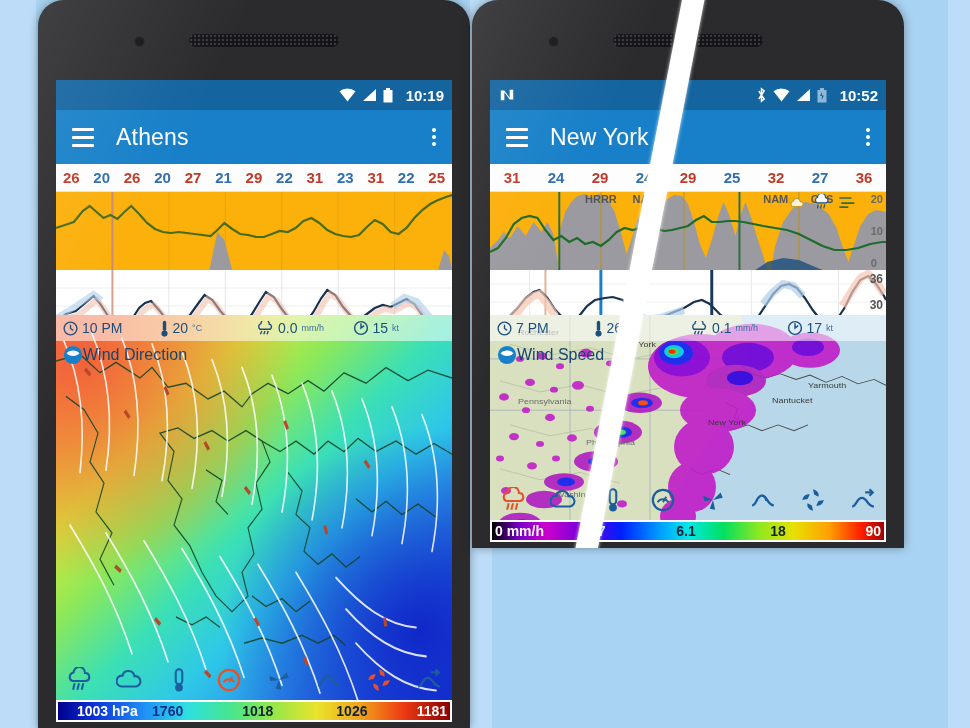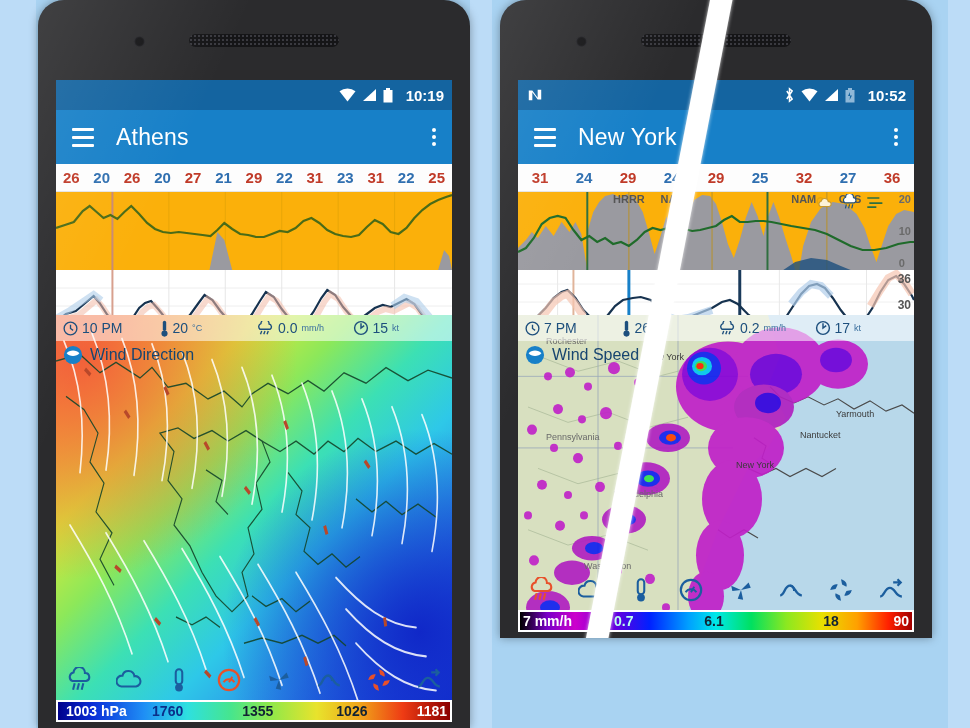--- a/index.html
+++ b/index.html
@@ -28,7 +28,7 @@
     overflow: hidden;
   }
   .phone-left  { left: 38px;  width: 432px; height: 728px; padding-left: 20px; }
-  .phone-right { left: 500px; width: 432px; height: 638px; }
+  .phone-right { left: 472px; width: 432px; height: 548px; }
   .phone::after{
     content:""; position:absolute; inset:0;
     border-radius: 26px 26px 0 0;

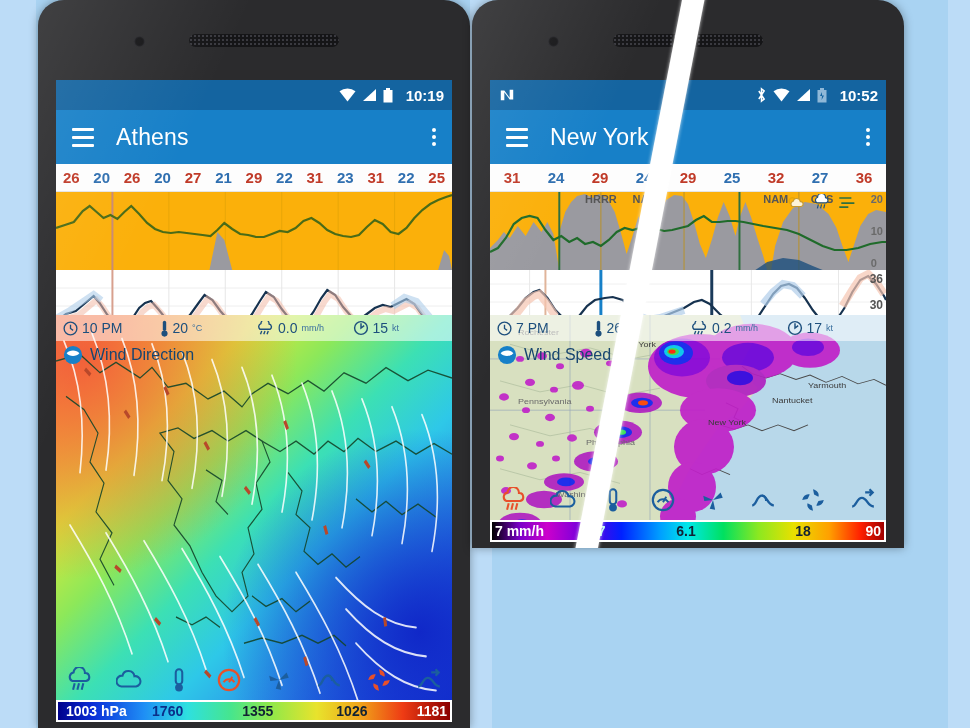--- a/index.html
+++ b/index.html
@@ -752,7 +752,7 @@
                 <line x1="15" y1="12" x2="13.5" y2="16"></line>
               </g>
           </svg>
-          <span class="val">0.2</span>
+          <span class="val">0.1</span>
           <span class="unit">mm/h</span>
         </div>
         <div class="infoitem">

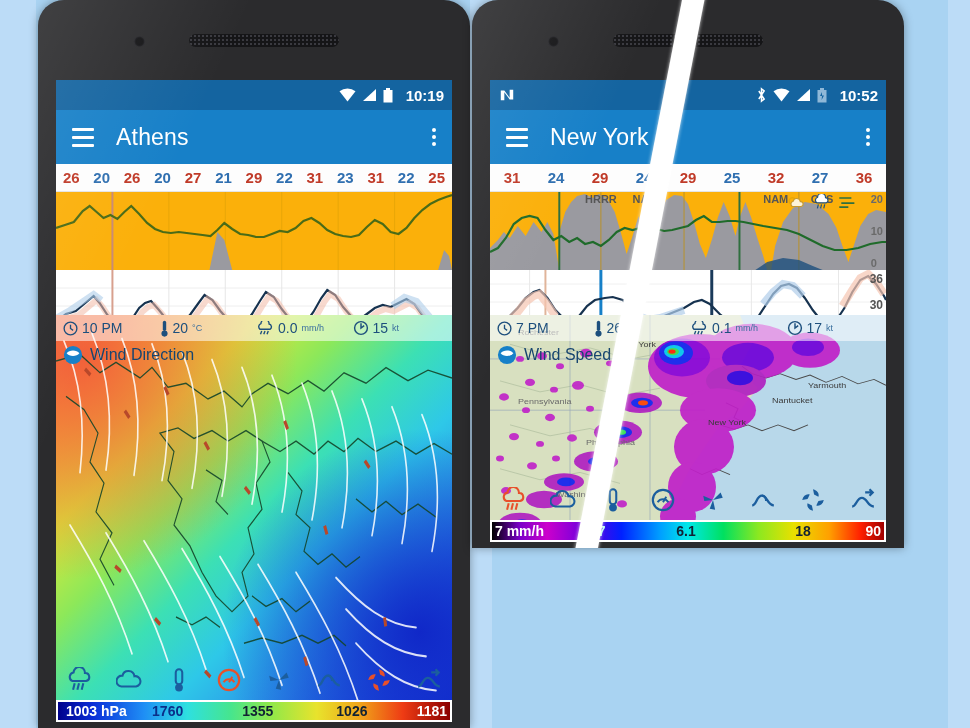--- a/index.html
+++ b/index.html
@@ -142,7 +142,7 @@
 
   .layerlabel {
     position: absolute; top: 30px; left: 7px;
-    display: flex; align-items: center; gap: 7px; z-index: 4;
+    display: flex; align-items: center; z-index: 4;
     font-size: 16px; color: #17456f;
   }
 

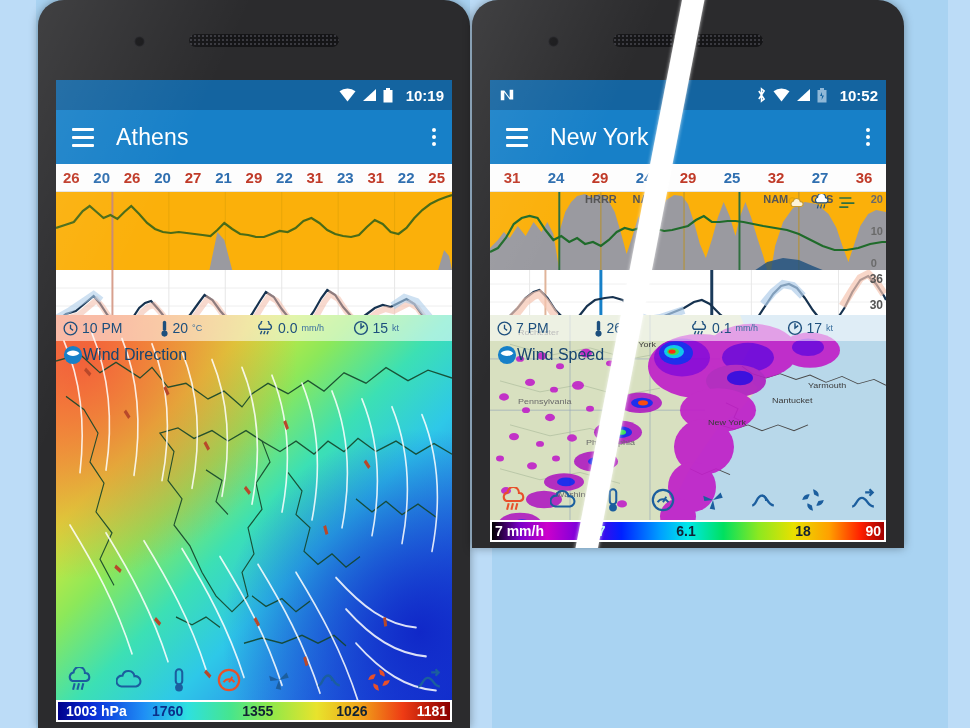--- a/index.html
+++ b/index.html
@@ -820,7 +820,7 @@
       </div>
 
       <div class="legend rain" id="legend-right">
-          <span class="lv" style="left: 3px; color: rgb(255, 255, 255);">7 mm/h</span>
+          <span class="lv" style="left: 3px; color: rgb(255, 255, 255);">0 mm/h</span>
           <span class="lv" style="left: 24%; color: rgb(187, 255, 238);">0.7</span>
           <span class="lv" style="left: 47%; color: rgb(17, 34, 51);">6.1</span>
           <span class="lv" style="left: 71%; color: rgb(17, 34, 51); margin-left: 25px;">18</span>

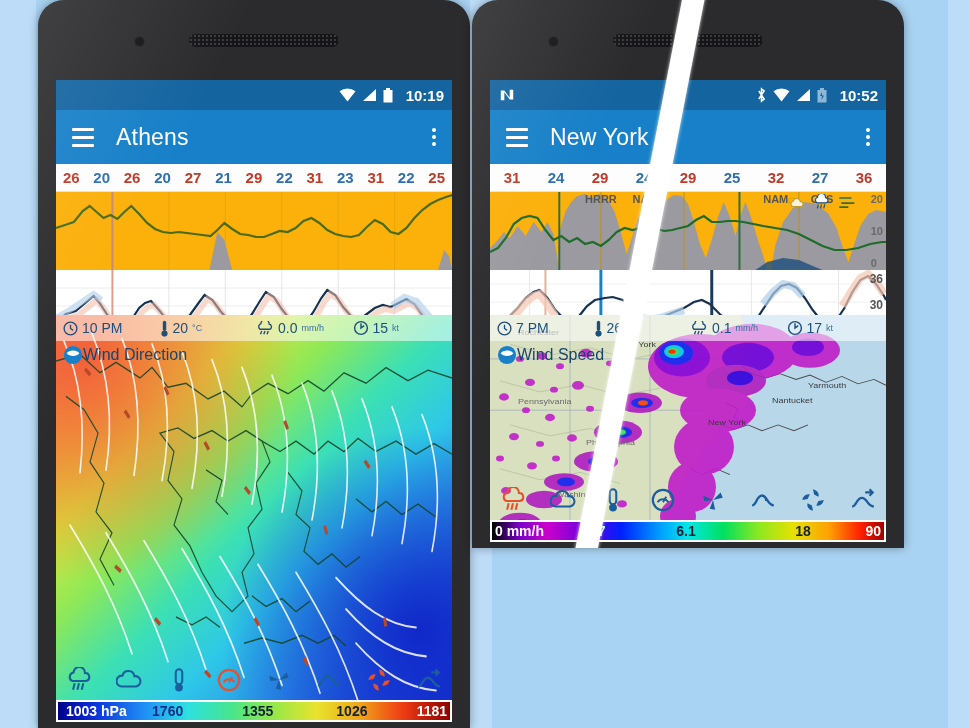--- a/index.html
+++ b/index.html
@@ -823,7 +823,7 @@
           <span class="lv" style="left: 3px; color: rgb(255, 255, 255);">0 mm/h</span>
           <span class="lv" style="left: 24%; color: rgb(187, 255, 238);">0.7</span>
           <span class="lv" style="left: 47%; color: rgb(17, 34, 51);">6.1</span>
-          <span class="lv" style="left: 71%; color: rgb(17, 34, 51); margin-left: 25px;">18</span>
+          <span class="lv" style="left: 71%; color: rgb(17, 34, 51);">18</span>
           <span class="lv" style="right: 3px; color: rgb(255, 255, 255);">90</span>
         </div>
     </div>

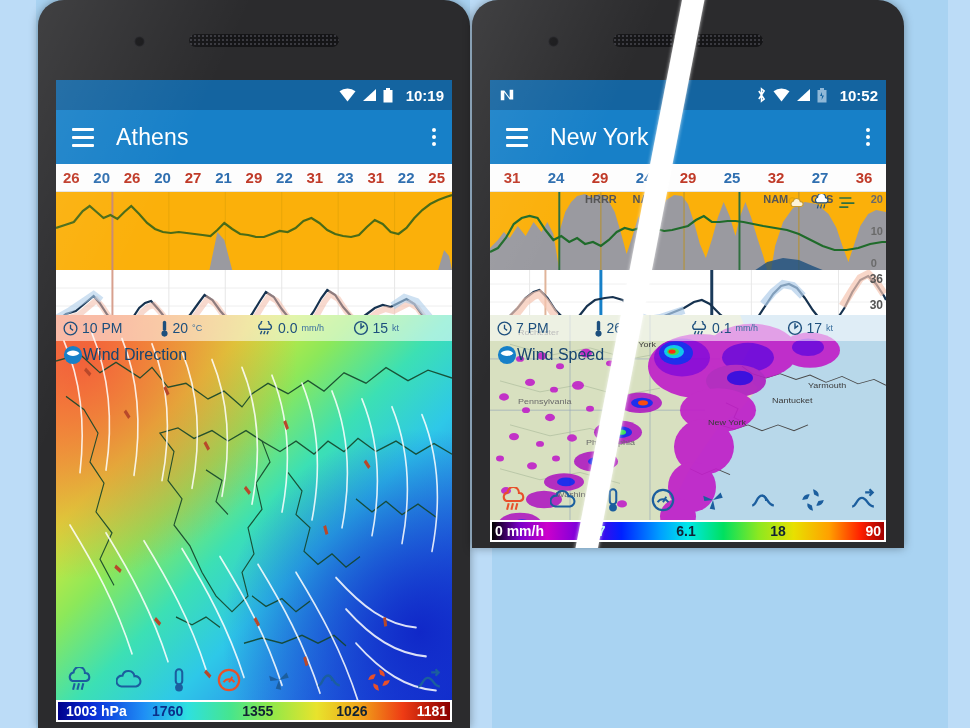--- a/index.html
+++ b/index.html
@@ -476,7 +476,7 @@
       </div>
 
       <div class="legend press" id="legend-left">
-          <span class="lv" style="left: 8px; color: rgb(255, 255, 255);">1003 hPa</span>
+          <span class="lv" style="left: 19px; color: rgb(255, 255, 255);">1003 hPa</span>
           <span class="lv" style="left: 24%; color: rgb(10, 47, 138);">1760</span>
           <span class="lv" style="left: 47%; color: rgb(17, 34, 51);">1355</span>
           <span class="lv" style="left: 71%; color: rgb(17, 34, 51);">1026</span>

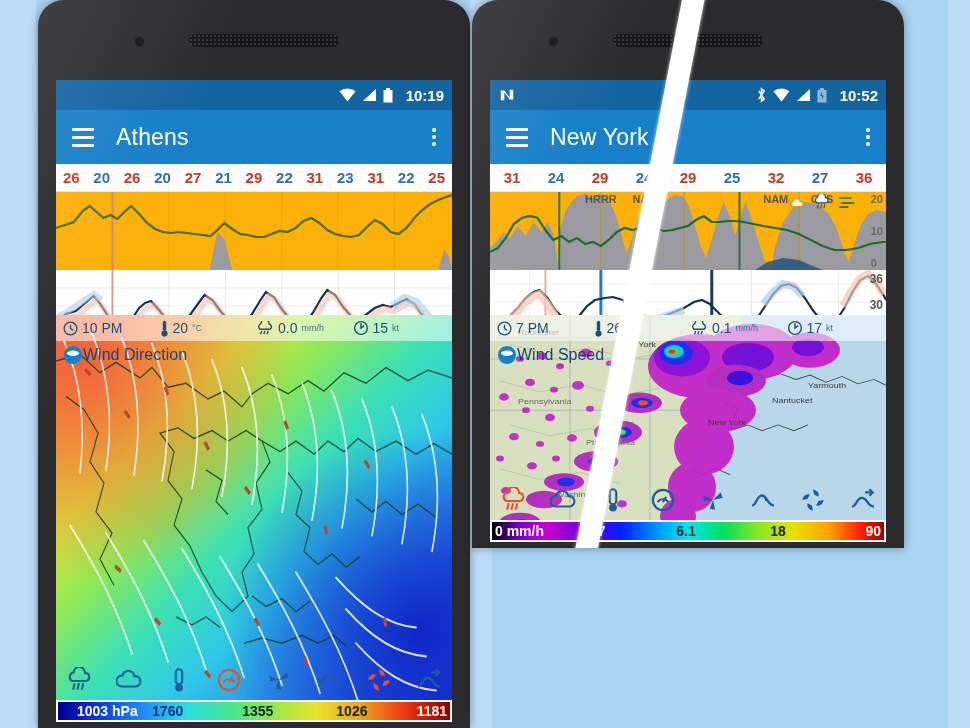--- a/index.html
+++ b/index.html
@@ -478,7 +478,7 @@
       <div class="legend press" id="legend-left">
           <span class="lv" style="left: 19px; color: rgb(255, 255, 255);">1003 hPa</span>
           <span class="lv" style="left: 24%; color: rgb(10, 47, 138);">1760</span>
-          <span class="lv" style="left: 47%; color: rgb(17, 34, 51);">1355</span>
+          <span class="lv" style="left: 47%; color: rgb(17, 34, 51);">1018</span>
           <span class="lv" style="left: 71%; color: rgb(17, 34, 51);">1026</span>
           <span class="lv" style="right: 3px; color: rgb(255, 255, 255);">1181</span>
         </div>

